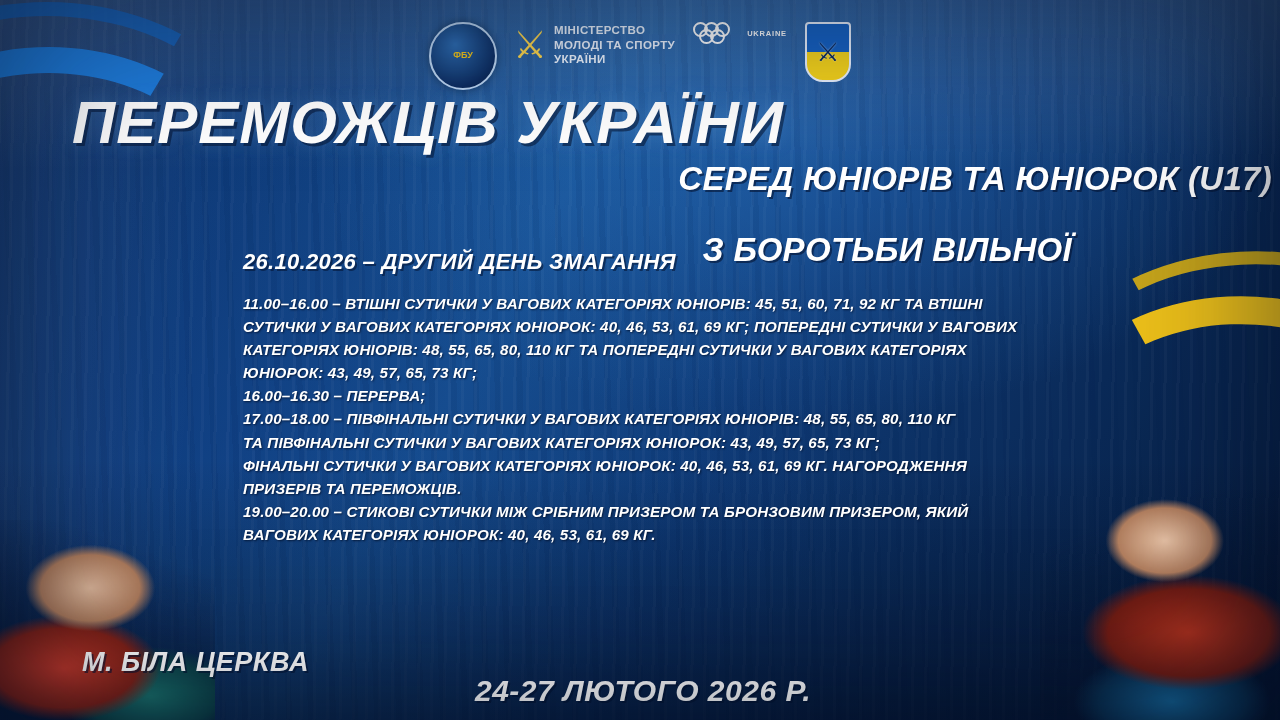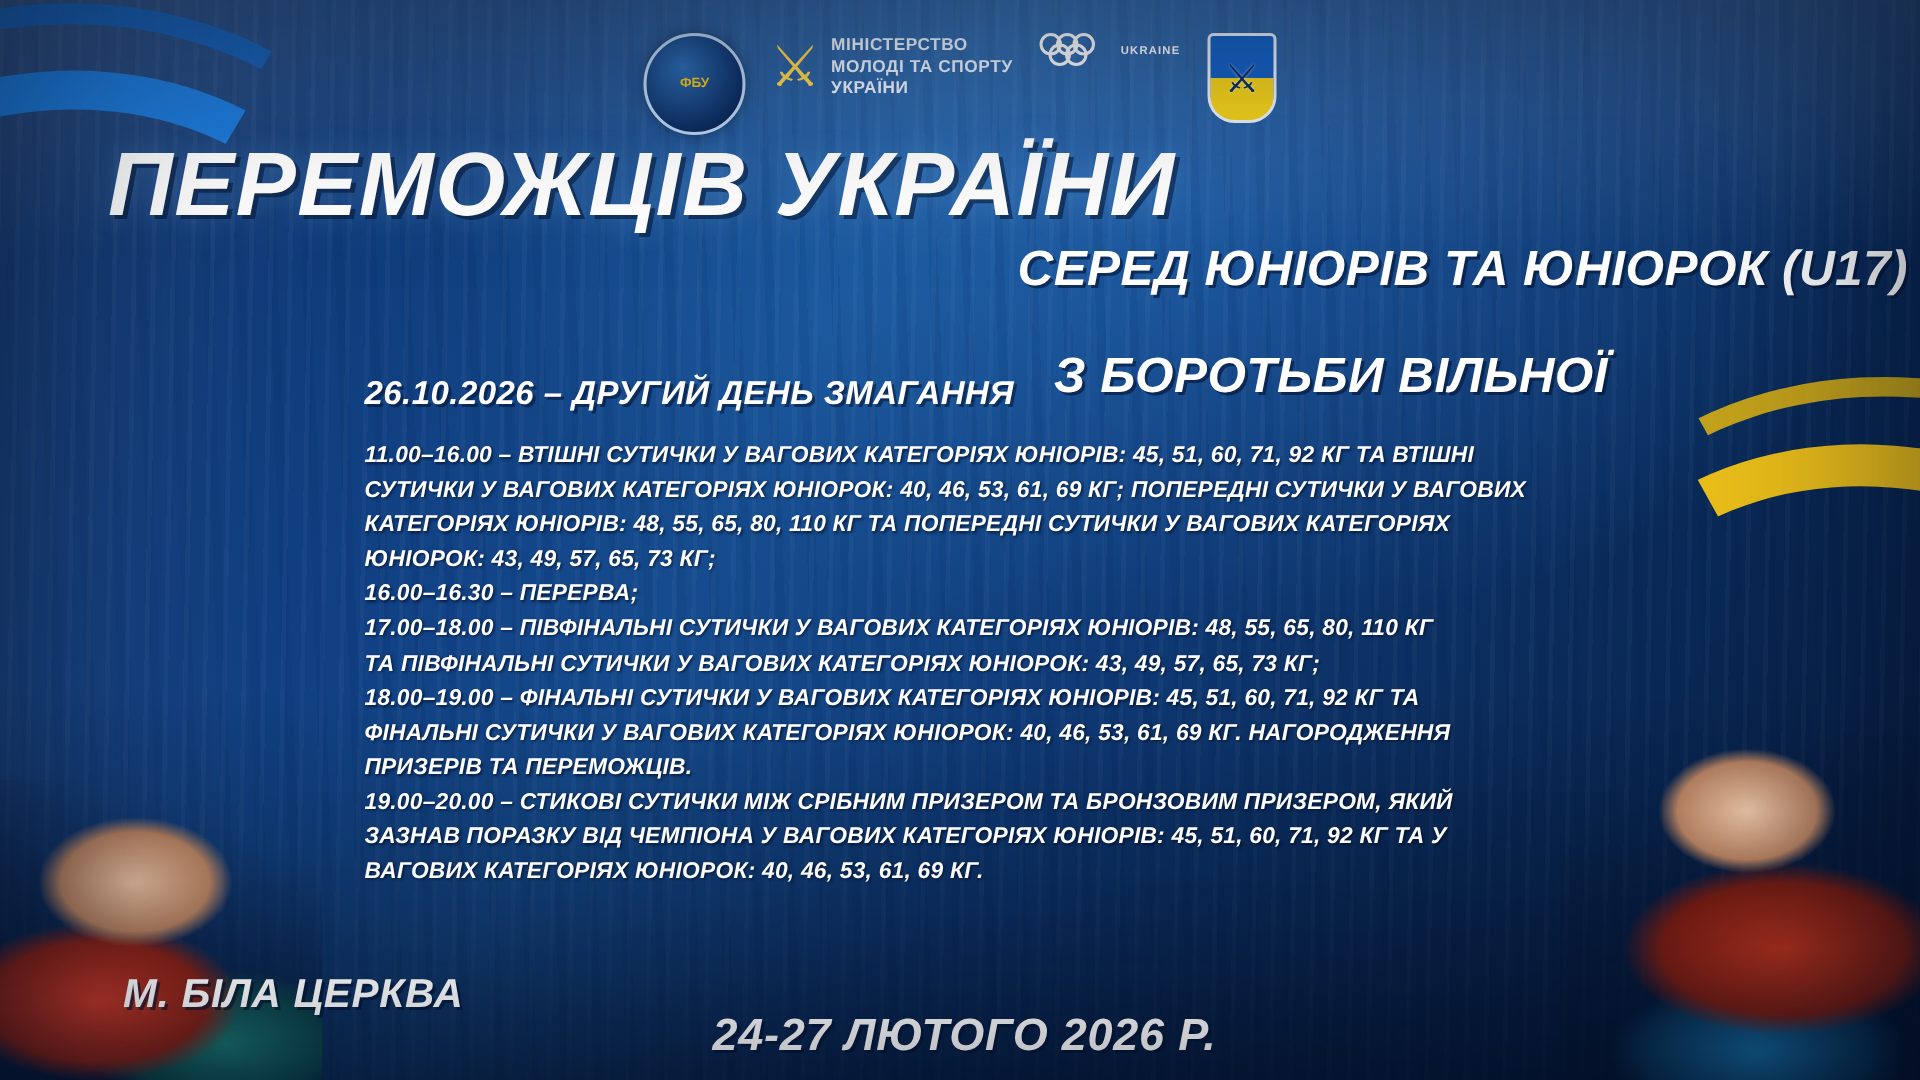--- a/index.html
+++ b/index.html
@@ -297,7 +297,6 @@
     <p>16.00–16.30 – ПЕРЕРВА;</p>
     <p>17.00–18.00 – ПІВФІНАЛЬНІ СУТИЧКИ У ВАГОВИХ КАТЕГОРІЯХ ЮНІОРІВ: 48, 55, 65, 80, 110 КГ</p>
     <p>ТА ПІВФІНАЛЬНІ СУТИЧКИ У ВАГОВИХ КАТЕГОРІЯХ ЮНІОРОК: 43, 49, 57, 65, 73 КГ;</p>
-    <p>18.00–19.00 – ФІНАЛЬНІ СУТИЧКИ У ВАГОВИХ КАТЕГОРІЯХ ЮНІОРІВ: 45, 51, 60, 71, 92 КГ ТА</p>
     <p>ФІНАЛЬНІ СУТИЧКИ У ВАГОВИХ КАТЕГОРІЯХ ЮНІОРОК: 40, 46, 53, 61, 69 КГ. НАГОРОДЖЕННЯ</p>
     <p>ПРИЗЕРІВ ТА ПЕРЕМОЖЦІВ.</p>
     <p>19.00–20.00 – СТИКОВІ СУТИЧКИ МІЖ СРІБНИМ ПРИЗЕРОМ ТА БРОНЗОВИМ ПРИЗЕРОМ, ЯКИЙ</p>

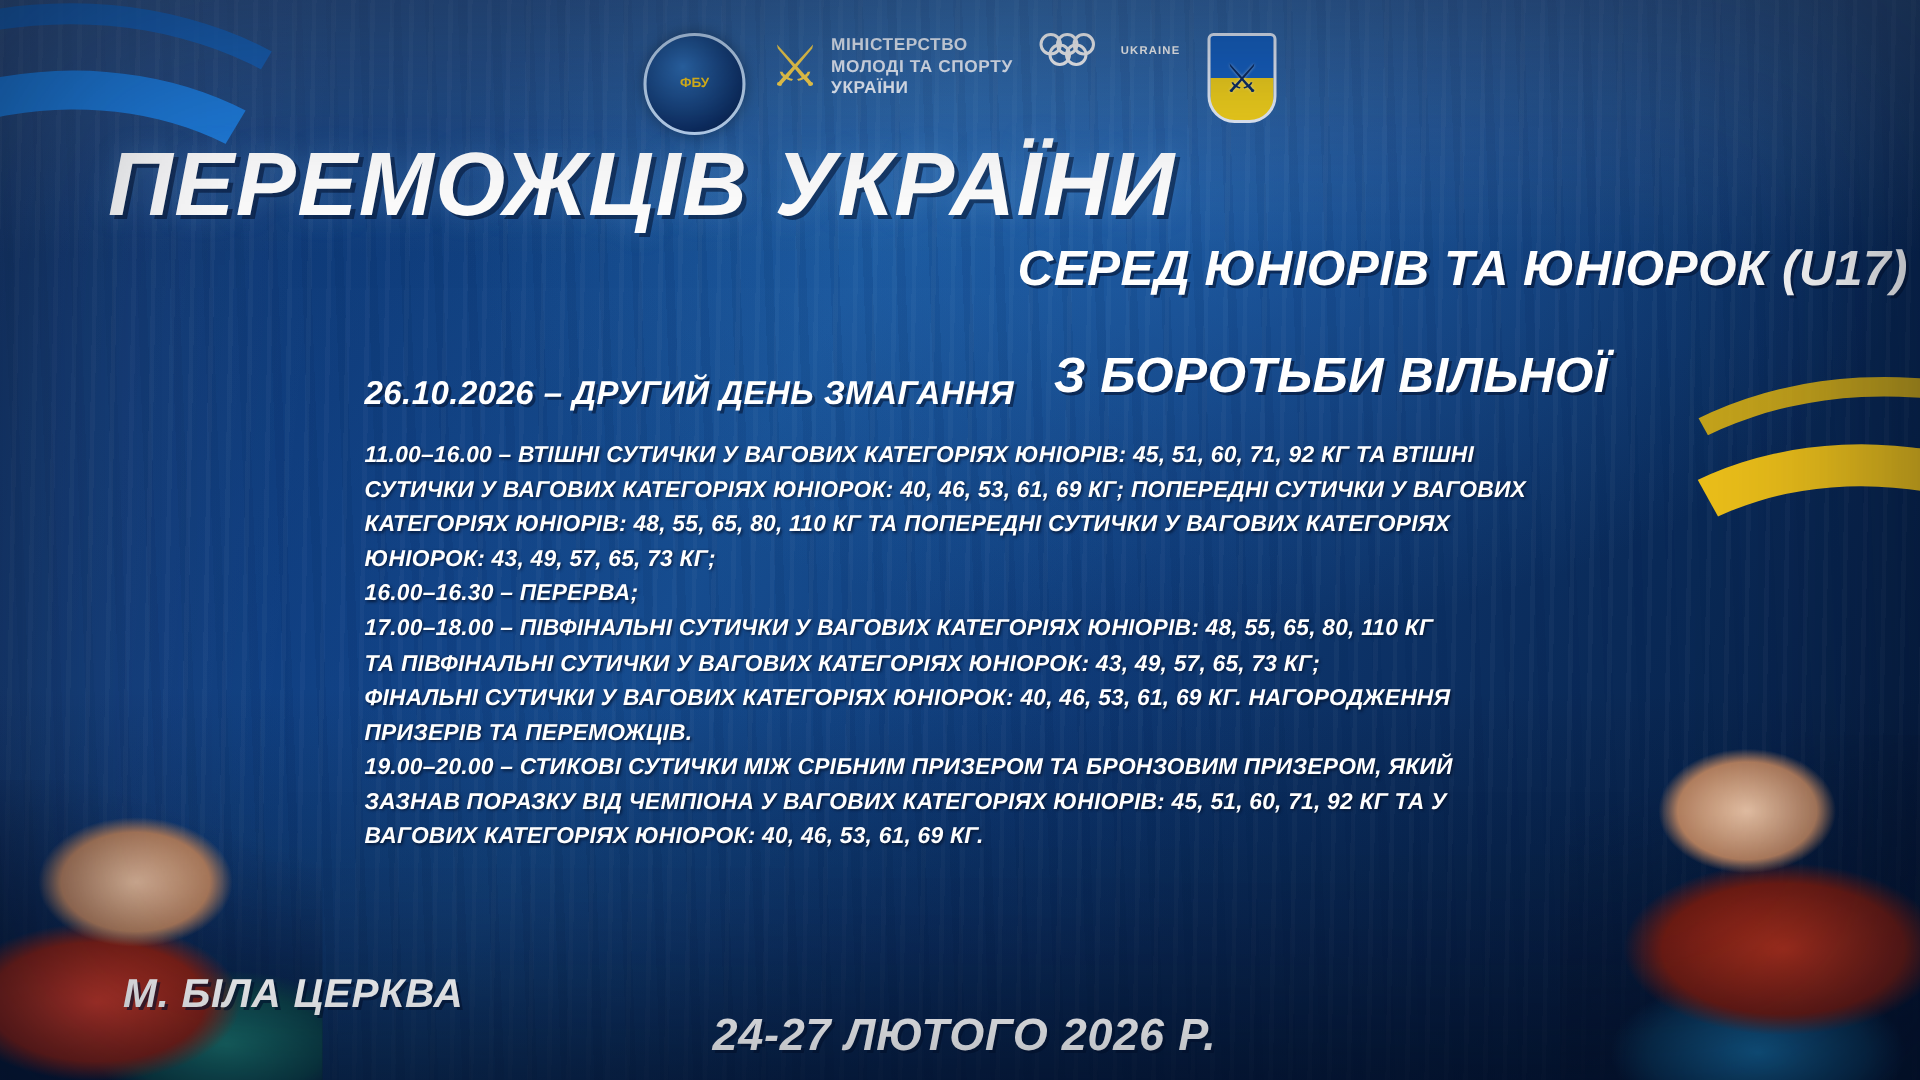--- a/index.html
+++ b/index.html
@@ -300,7 +300,6 @@
     <p>ФІНАЛЬНІ СУТИЧКИ У ВАГОВИХ КАТЕГОРІЯХ ЮНІОРОК: 40, 46, 53, 61, 69 КГ. НАГОРОДЖЕННЯ</p>
     <p>ПРИЗЕРІВ ТА ПЕРЕМОЖЦІВ.</p>
     <p>19.00–20.00 – СТИКОВІ СУТИЧКИ МІЖ СРІБНИМ ПРИЗЕРОМ ТА БРОНЗОВИМ ПРИЗЕРОМ, ЯКИЙ</p>
-    <p>ЗАЗНАВ ПОРАЗКУ ВІД ЧЕМПІОНА У ВАГОВИХ КАТЕГОРІЯХ ЮНІОРІВ: 45, 51, 60, 71, 92 КГ ТА У</p>
     <p>ВАГОВИХ КАТЕГОРІЯХ ЮНІОРОК: 40, 46, 53, 61, 69 КГ.</p>
   </div>
 

